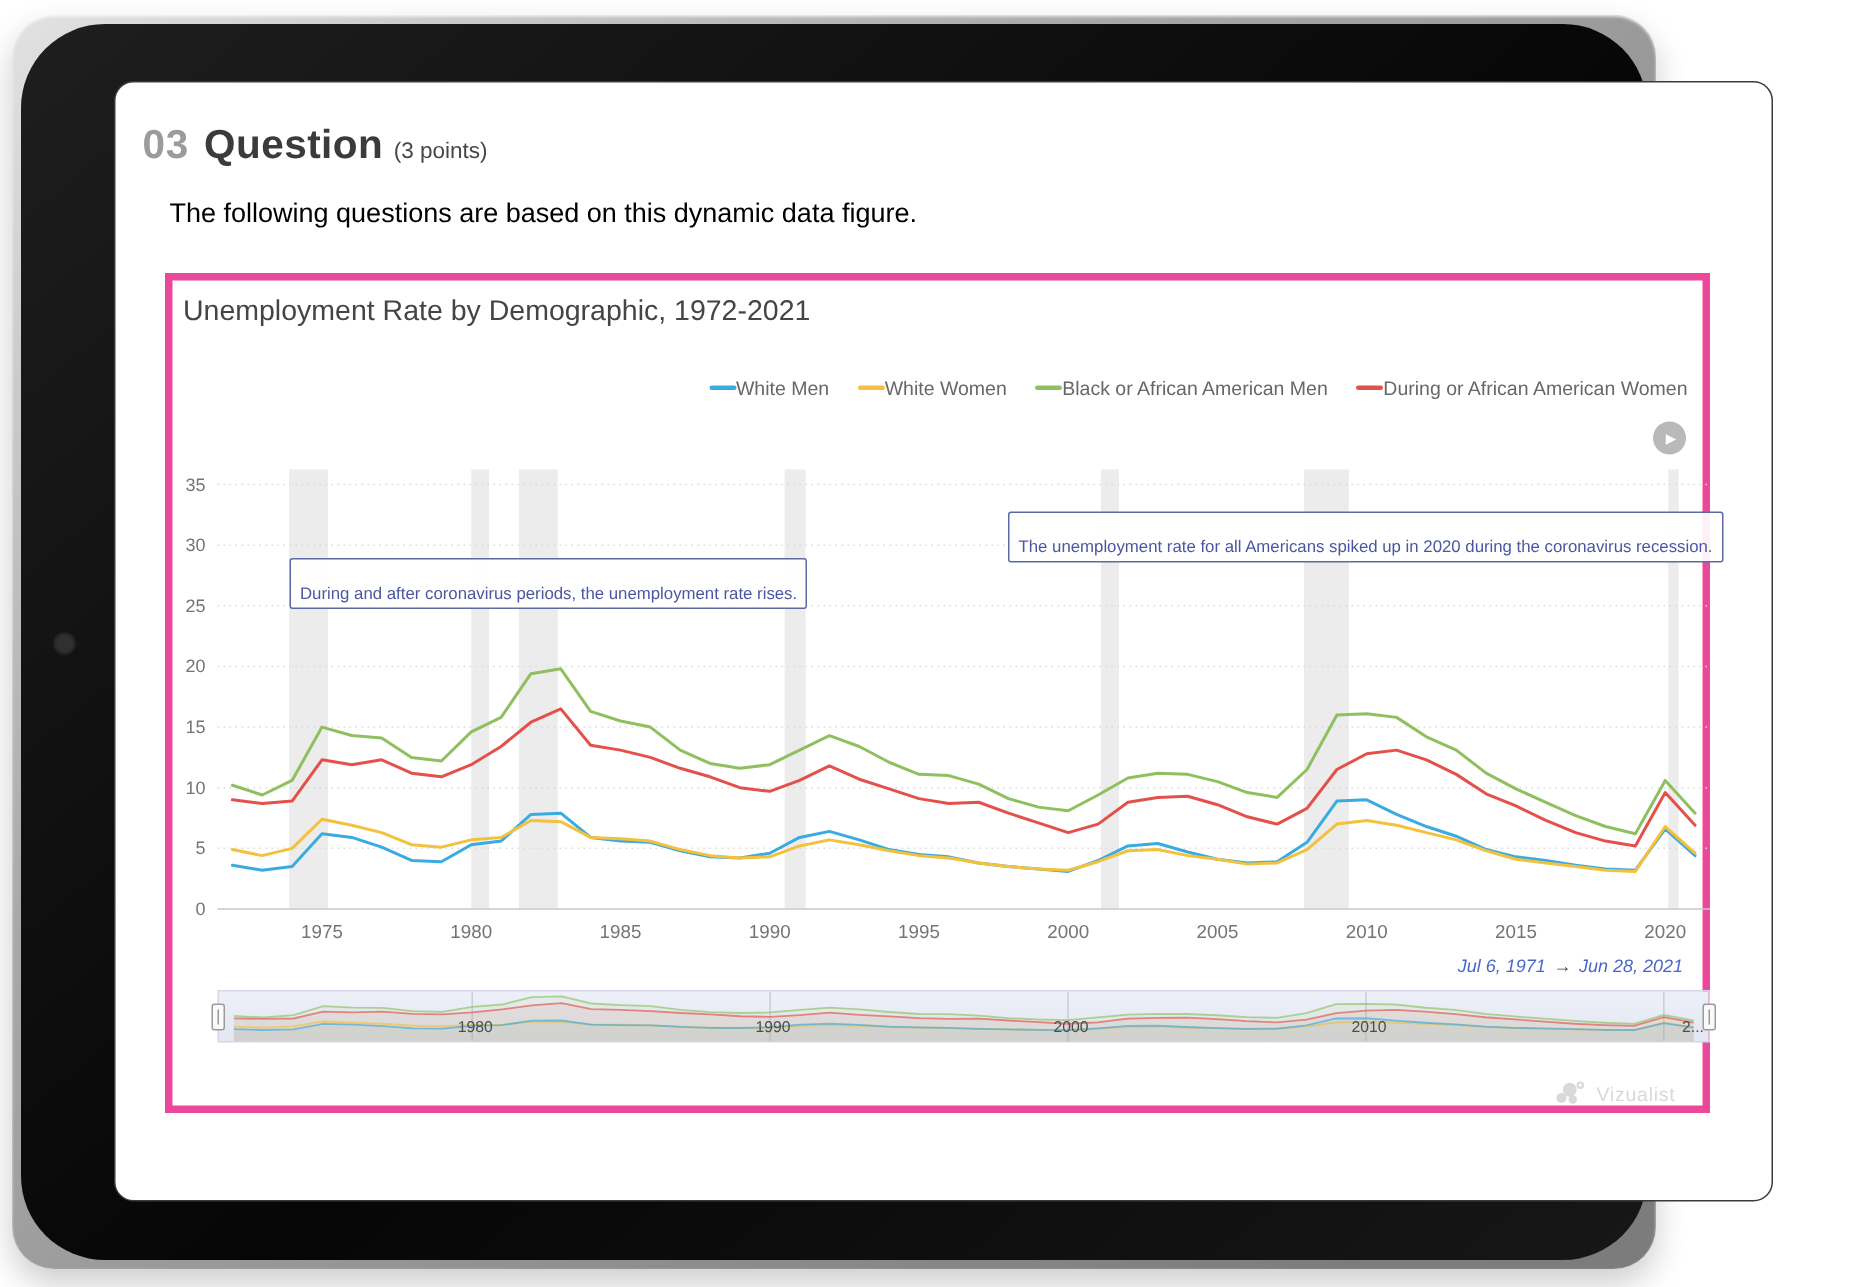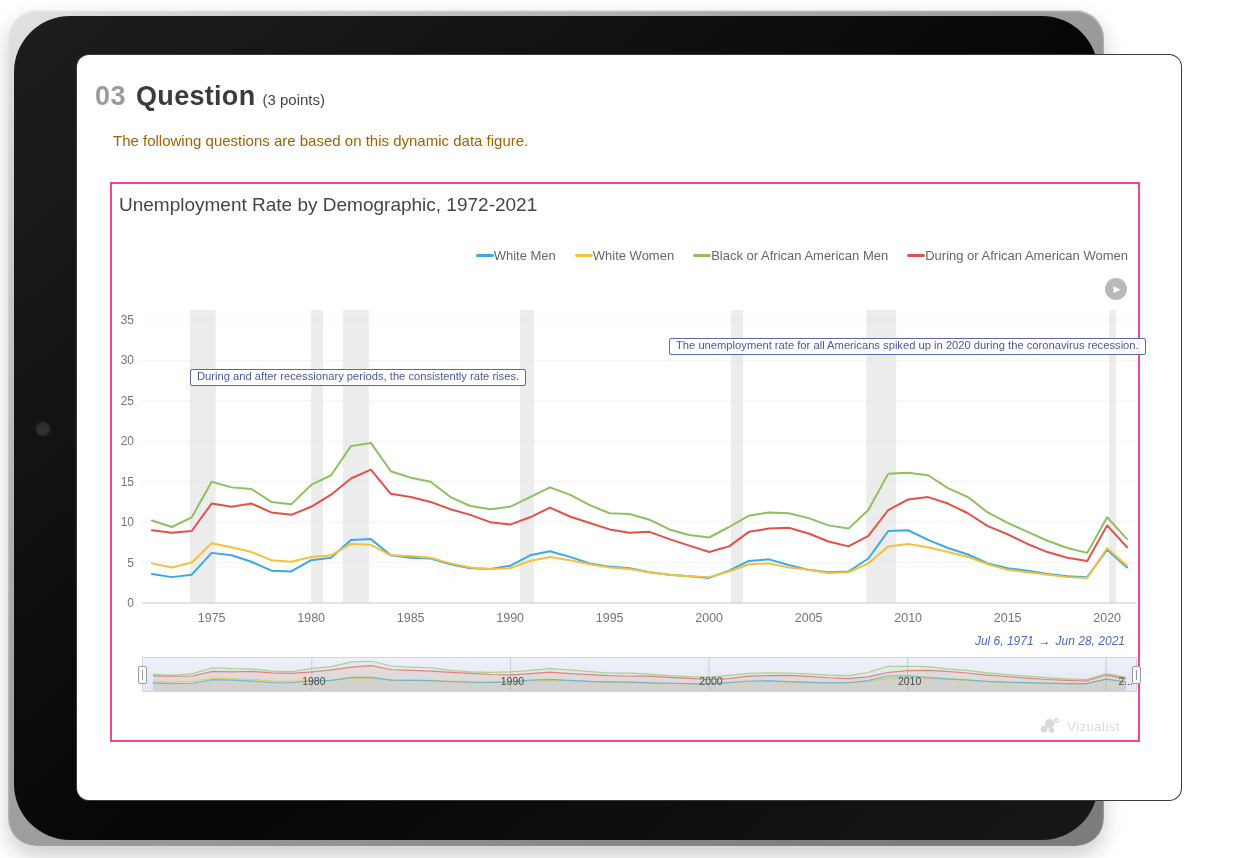--- a/index.html
+++ b/index.html
@@ -23,7 +23,7 @@
   .q-num   { font-size:27px; font-weight:bold; color:#9b9b9b; letter-spacing:0.5px; }
   .q-title { font-size:27px; font-weight:bold; color:#3b3b3b; margin-left:10px; letter-spacing:0.3px; }
   .q-points{ font-size:15px; color:#474747; margin-left:7px; }
-  .q-desc  { position:absolute; left:36px; top:77px; font-size:15px; color:#a16207; }
+  .q-desc  { position:absolute; left:36px; top:77px; font-size:18px; color:#000000; }
 
   
   .card { position:absolute; left:33px; top:127px; width:1030px; height:560px;

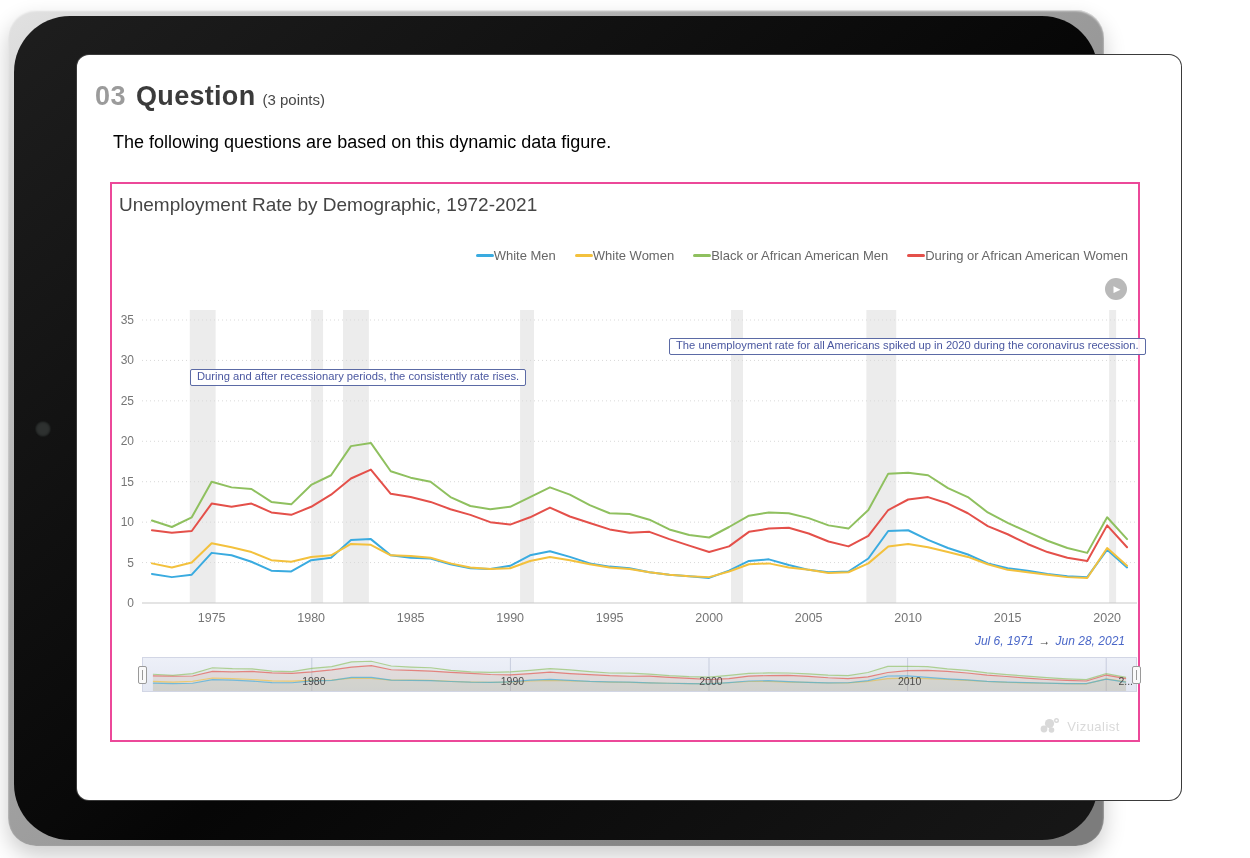--- a/index.html
+++ b/index.html
@@ -27,7 +27,7 @@
 
   
   .card { position:absolute; left:33px; top:127px; width:1030px; height:560px;
-          background:#fff; border:2px solid #ec4899; }
+          background:#fff; border:5px solid #ec4899; }
   .card-title { position:absolute; left:7px; top:10px; font-size:19px; color:#454545; }
 
   .legend { position:absolute; top:64px; right:10px; display:flex; align-items:center; gap:19px; }

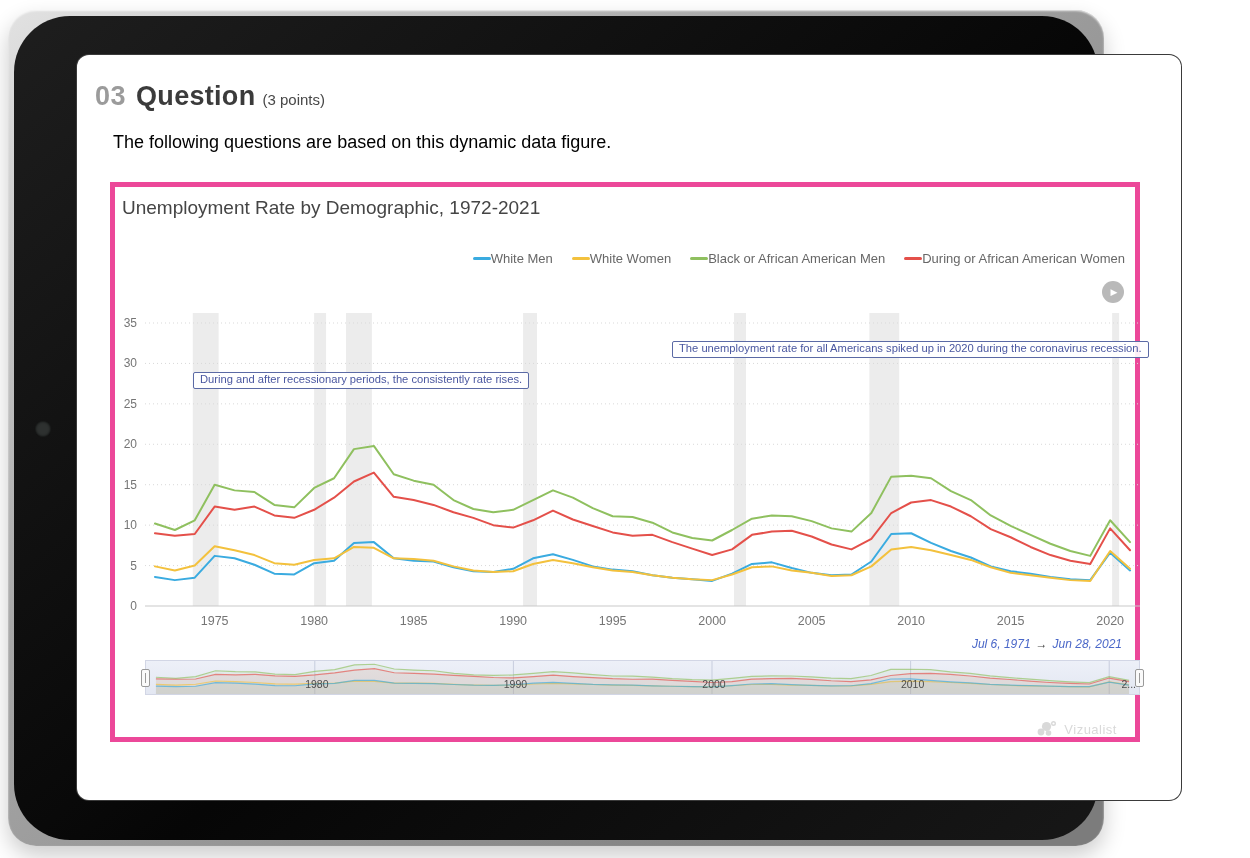--- a/index.html
+++ b/index.html
@@ -44,7 +44,7 @@
 
   .annotation { position:absolute; white-space:nowrap; font-size:11.2px; color:#4a57a0;
                 background:rgba(255,255,255,.92); border:1px solid #5b6aa5; border-radius:2px;
-                padding:0 6px 3px 6px; }
+                padding:17px 6px 3px 6px; }
   .ann1 { left:78px;  top:185px; }
   .ann2 { left:557px; top:154px; }
   .ann3 { left:250px; top:242px; }

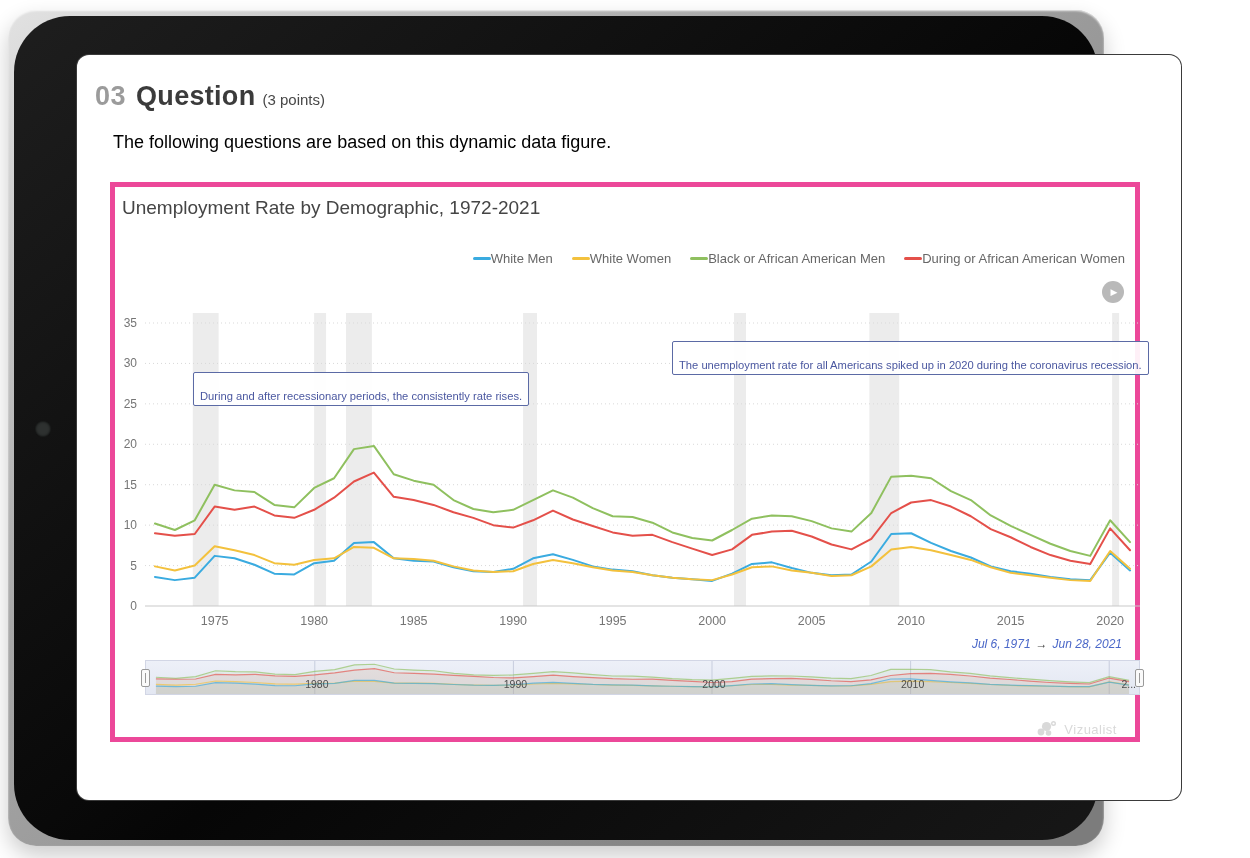--- a/index.html
+++ b/index.html
@@ -147,7 +147,7 @@
             <polyline points="39.95,226.22857142857143 59.85,228.65428571428572 79.75,227.03714285714284 99.65,199.54571428571427 119.55,202.77999999999997 139.45,199.54571428571427 159.35,208.44 179.25,210.86571428571426 199.15,202.77999999999997 219.05,190.65142857142857 238.95,174.48000000000002 258.85,165.5857142857143 278.75,189.84285714285716 298.65,193.07714285714286 318.55,197.92857142857144 338.45,205.2057142857143 358.35,210.86571428571426 378.25,218.14285714285714 398.15,220.56857142857143 418.05,213.29142857142858 437.95,203.5885714285714 457.85,212.48285714285714 477.75,218.95142857142855 497.65,225.42000000000002 517.55,228.65428571428572 537.45,227.84571428571428 557.35,235.12285714285713 577.25,241.59142857142857 597.15,248.06 617.05,242.4 636.95,227.84571428571428 656.85,224.61142857142858 676.75,223.80285714285714 696.65,229.46285714285716 716.55,237.54857142857145 736.45,242.4 756.35,231.88857142857142 776.25,206.01428571428573 796.15,195.50285714285712 816.05,193.07714285714286 835.95,199.54571428571427 855.85,209.24857142857144 875.75,222.18571428571428 895.65,230.27142857142857 915.55,239.9742857142857 935.45,248.06 955.35,253.72 975.25,256.95428571428573 995.15,221.37714285714287 1015.05,243.20857142857142" fill="none" stroke="#e4504a" stroke-width="2" stroke-linejoin="round" stroke-linecap="round"></polyline>
           </svg>
 
-        <div class="annotation ann1">During and after recessionary periods, the consistently rate rises.</div>
+        <div class="annotation ann1">During and after coronavirus periods, the unemployment rate rises.</div>
         <div class="annotation ann2">The unemployment rate for all Americans spiked up in 2020 during the coronavirus recession.</div>
 
         <div class="date-range">

